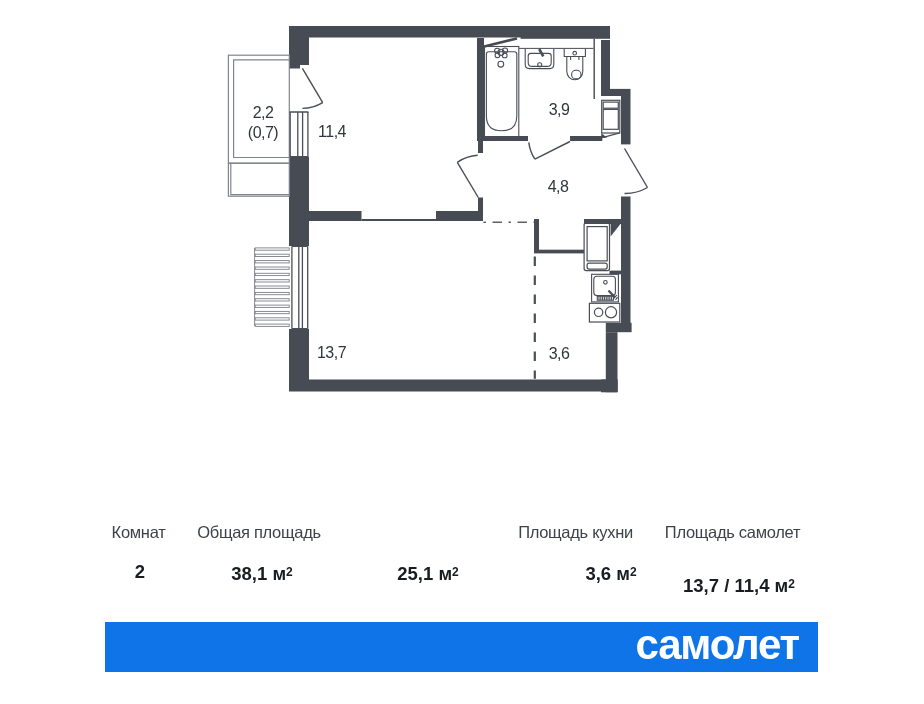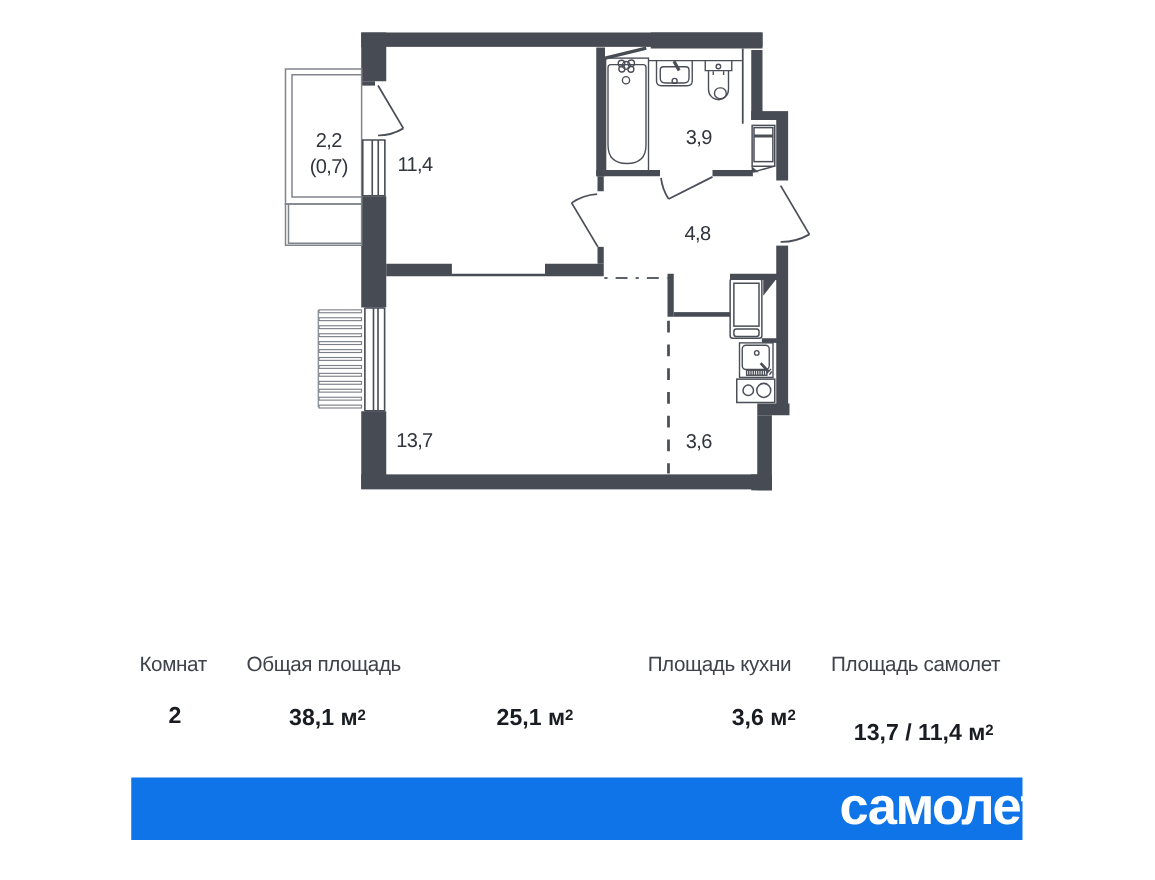--- a/index.html
+++ b/index.html
@@ -228,7 +228,7 @@
 <div class="abs" style="left:105px;top:621.5px;width:713px;height:50.5px;background:#0e74e8;"></div>
 
 <div class="abs" style="left:0;top:621.5px;width:799px;height:50.5px;line-height:45.5px;text-align:right;
-     font-size:42px;font-weight:bold;color:#ffffff;letter-spacing:-1.2px;padding-left:36px;">самолет</div>
+     font-size:42px;font-weight:bold;color:#ffffff;letter-spacing:-1.2px;">самолет</div>
 
 </div>
 

